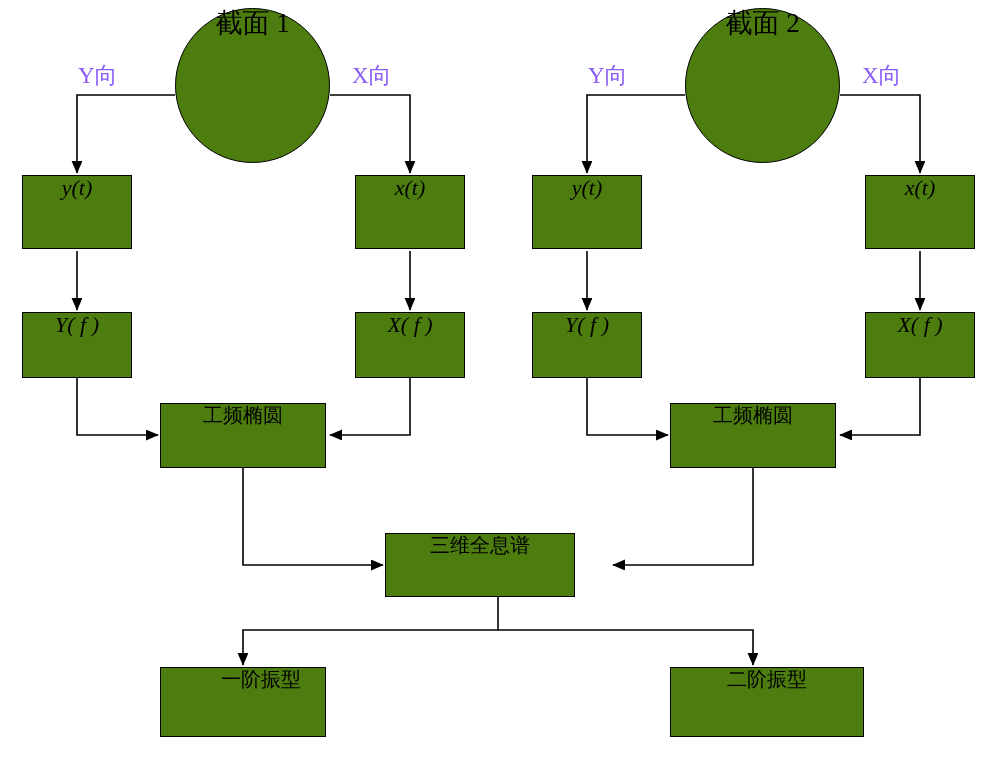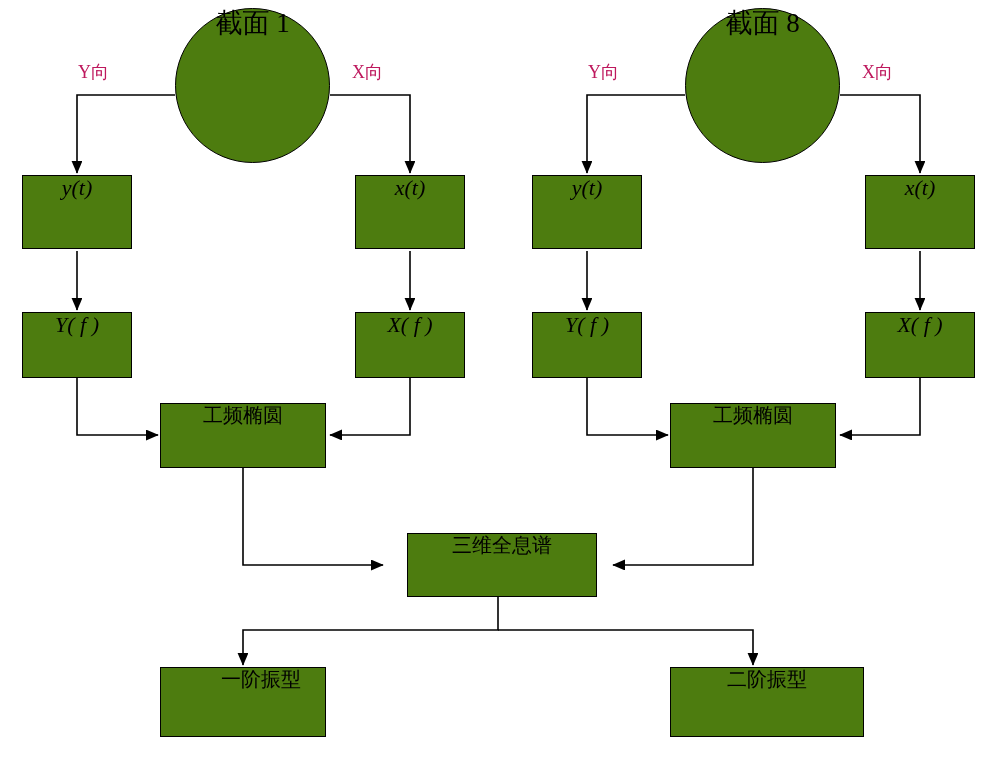--- a/index.html
+++ b/index.html
@@ -130,7 +130,7 @@
   </div>
 
   <div class="node circle" style="left:685px; top:8px; width:155px; height:155px;">
-    <span>截面 8</span>
+    <span>截面 2</span>
   </div>
 
   <div class="label" style="left:588px; top:60px;">

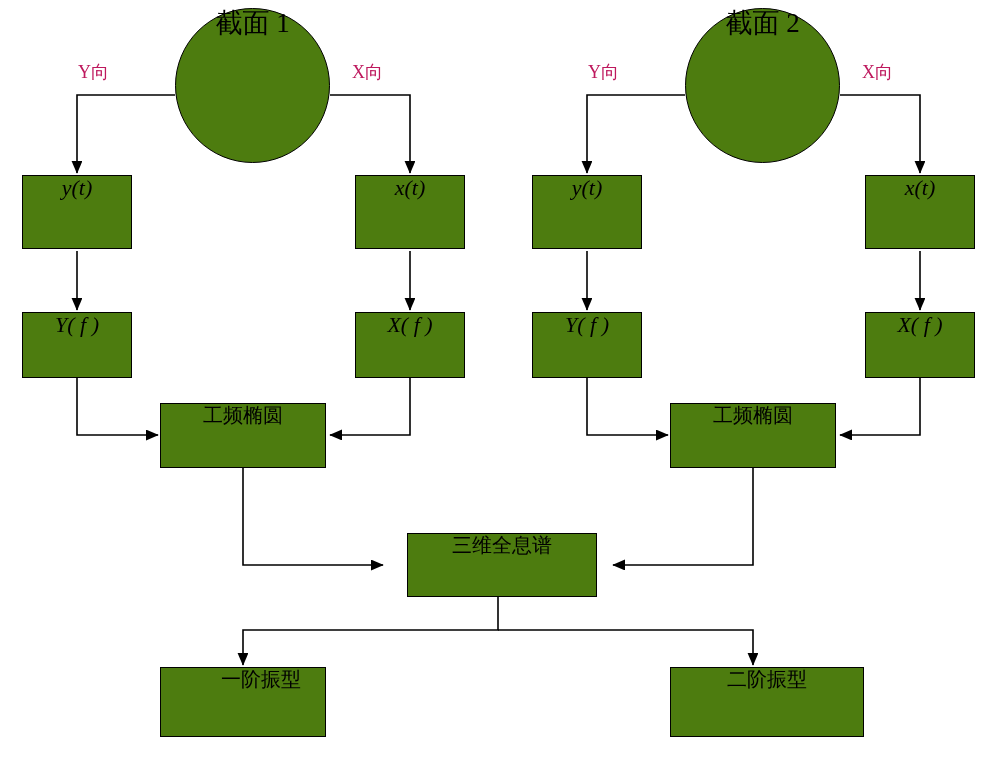--- a/index.html
+++ b/index.html
@@ -49,8 +49,8 @@
   }
   .label {
     position: absolute;
-    color: #be185d;
-    font-size: 18px;
+    color: #8b5cf6;
+    font-size: 23px;
     white-space: nowrap;
     background: transparent;
   }

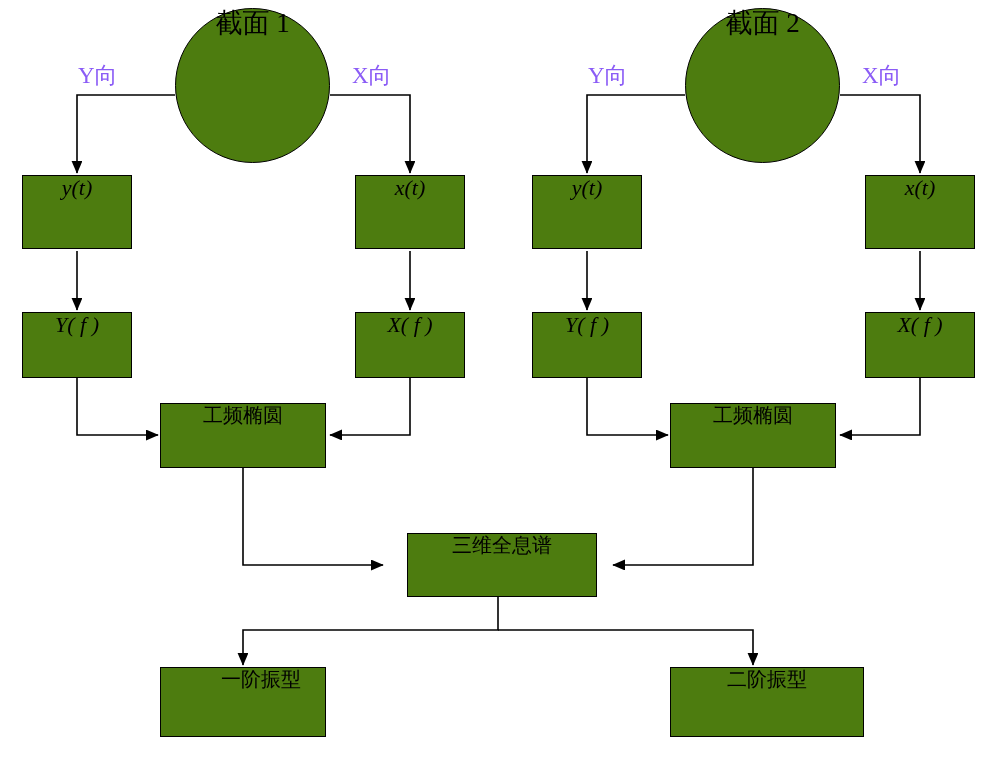--- a/index.html
+++ b/index.html
@@ -158,7 +158,7 @@
     <span>工频椭圆</span>
   </div>
 
-  <div class="node rect-cn" style="left:385px; top:533px; width:190px; height:64px;margin-left:22px;">
+  <div class="node rect-cn" style="left:385px; top:533px; width:190px; height:64px;">
     <span>三维全息谱</span>
   </div>
 

